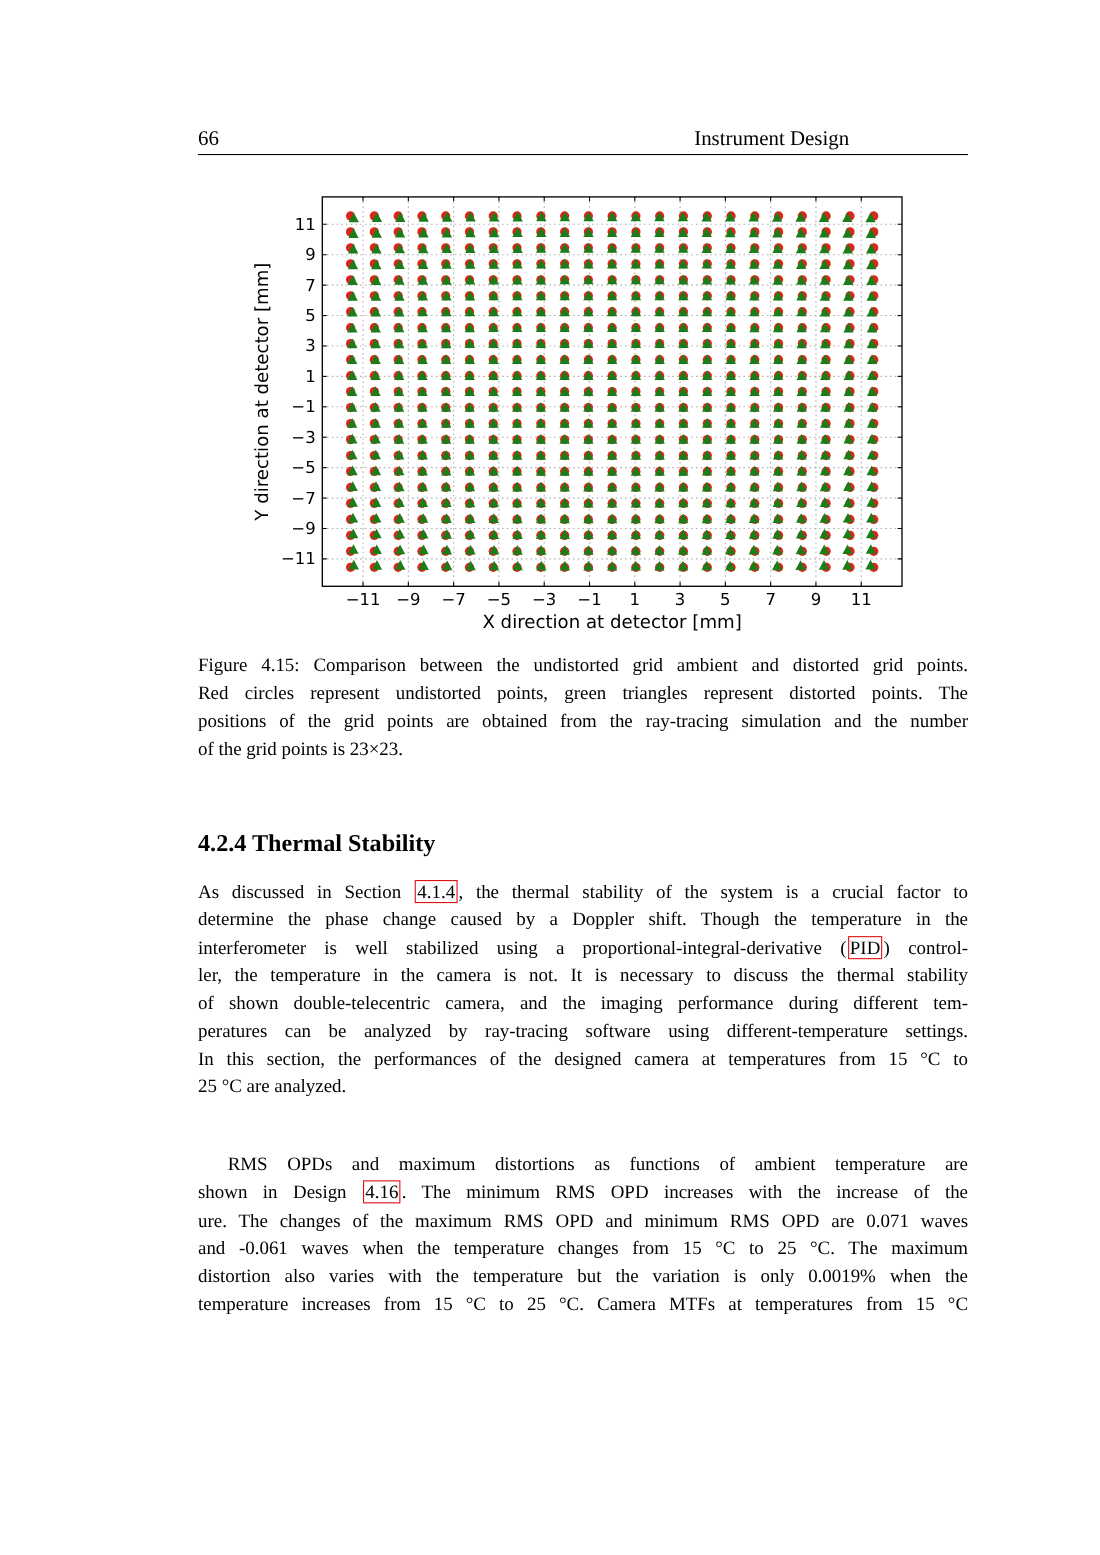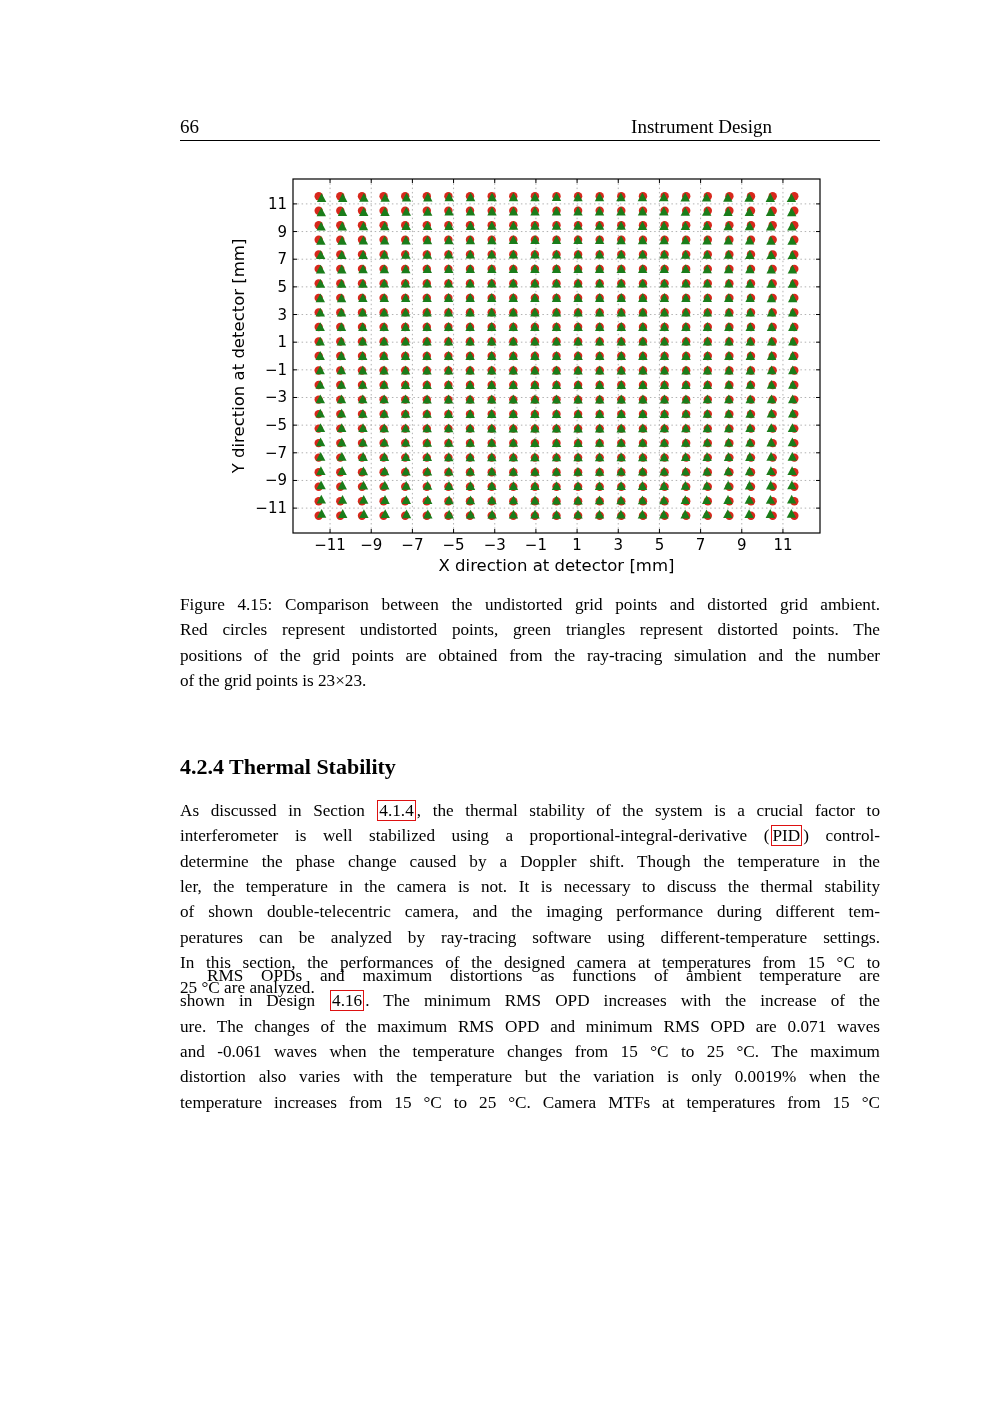--- a/index.html
+++ b/index.html
@@ -1190,7 +1190,7 @@
           <text transform="translate(64,198) rotate(-90)" font-size="16.5" text-anchor="middle">Y direction at detector [mm]</text>
         </svg></div>
     <figcaption class="caption" id="caption">
-        <div class="tline"><span>Figure 4.15: Comparison between the undistorted grid points and distorted grid ambient.</span></div>
+        <div class="tline"><span>Figure 4.15: Comparison between the undistorted grid ambient and distorted grid points.</span></div>
         <div class="tline"><span>Red circles represent undistorted points, green triangles represent distorted points. The</span></div>
         <div class="tline"><span>positions of the grid points are obtained from the ray-tracing simulation and the number</span></div>
         <div class="tline left-last"><span>of the grid points is 23×23.</span></div>

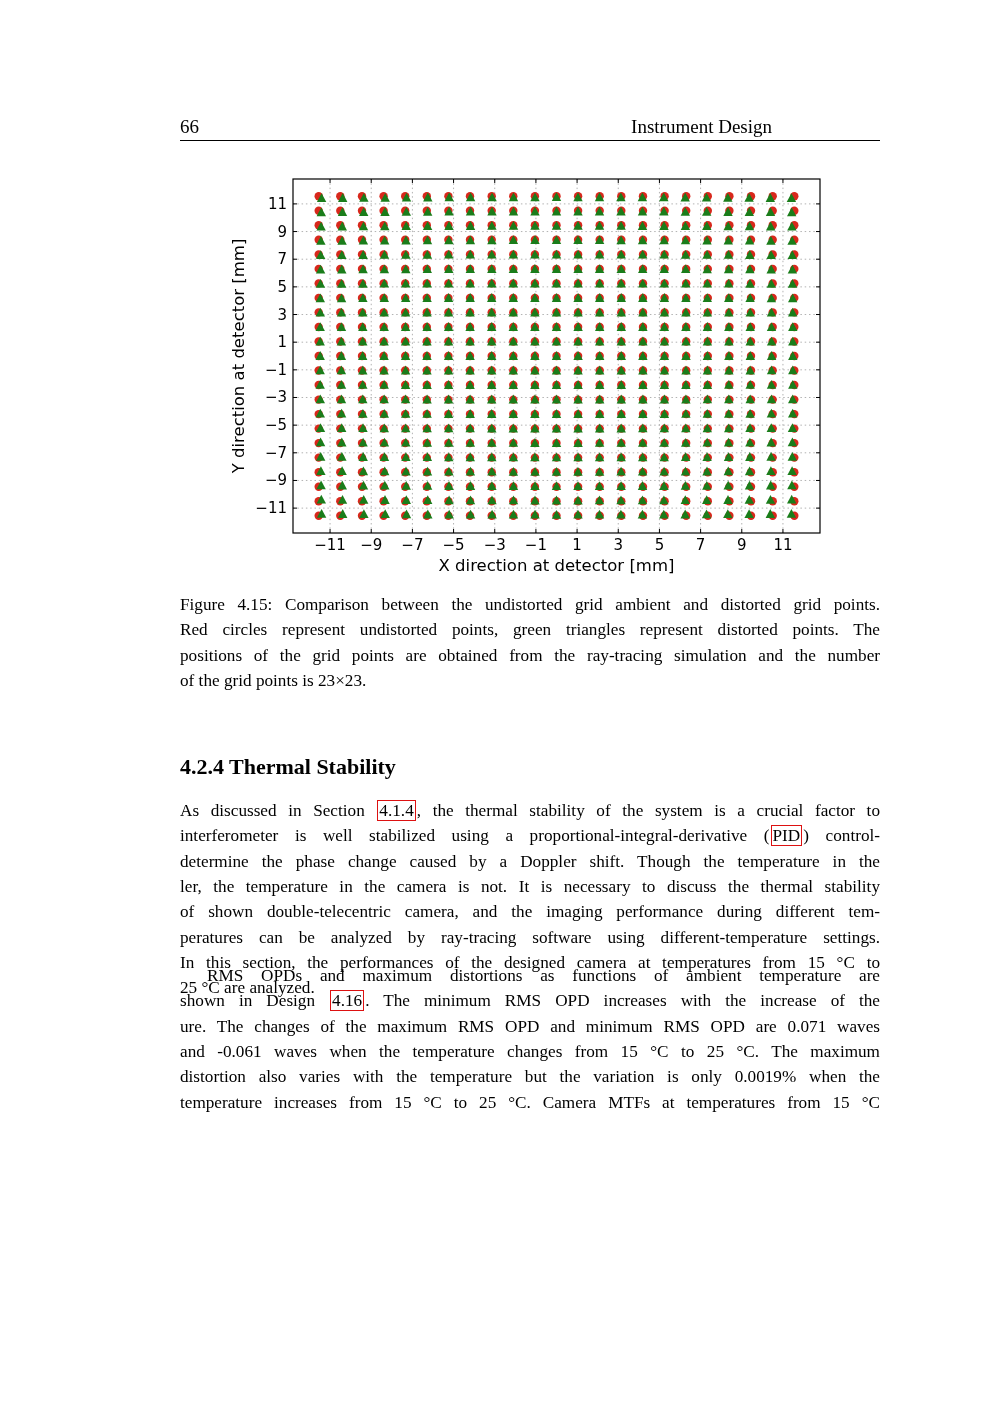--- a/index.html
+++ b/index.html
@@ -1203,8 +1203,8 @@
 
   <div class="para" id="para1">
       <div class="tline"><span>As discussed in Section </span><span class="linkbox">4.1.4</span><span>, the thermal stability of the system is a crucial factor to</span></div>
+      <div class="tline"><span>determine the phase change caused by a Doppler shift. Though the temperature in the</span></div>
       <div class="tline"><span>interferometer is well stabilized using a proportional-integral-derivative (</span><span class="linkbox">PID</span><span>) control-</span></div>
-      <div class="tline"><span>determine the phase change caused by a Doppler shift. Though the temperature in the</span></div>
       <div class="tline"><span>ler, the temperature in the camera is not. It is necessary to discuss the thermal stability</span></div>
       <div class="tline"><span>of shown double-telecentric camera, and the imaging performance during different tem-</span></div>
       <div class="tline"><span>peratures can be analyzed by ray-tracing software using different-temperature settings.</span></div>

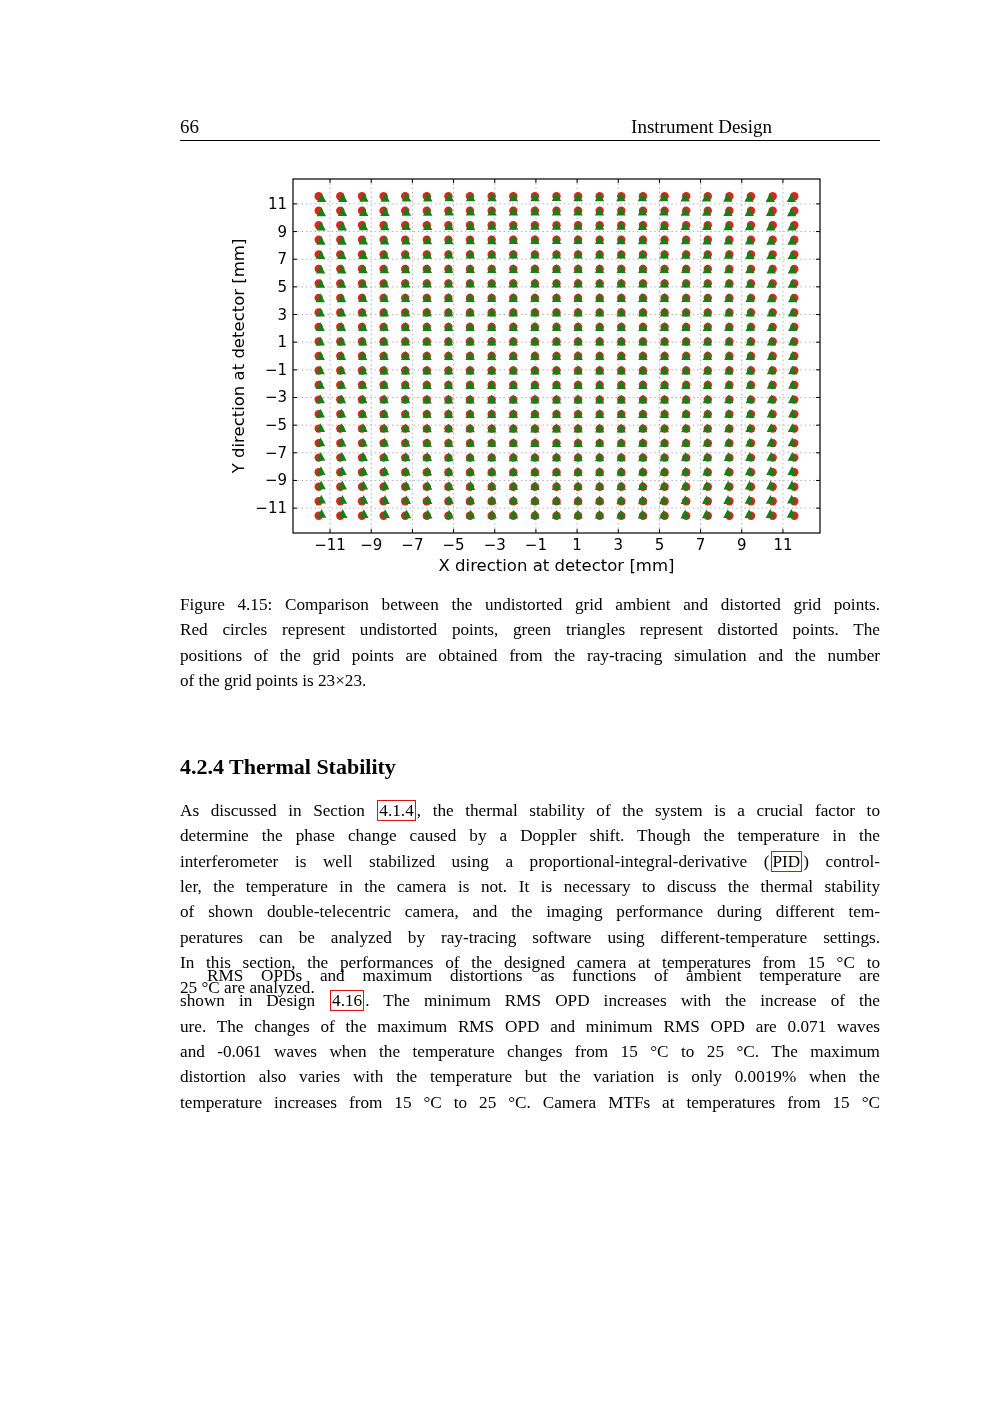--- a/index.html
+++ b/index.html
@@ -14,7 +14,7 @@
   .heading .sec-title{margin-left:5px;}
   .para{position:absolute;left:180px;width:700px;font-size:17.2px;line-height:25.35px;}
   #para1{top:798px;}
-  #para2{top:963px;}
+  #para2{top:1046px;}
   .tline{text-align:justify;text-align-last:justify;height:25.35px;overflow:hidden;}
   .tline.left-last{text-align-last:left;}
   .tline.indent{text-indent:27px;}

